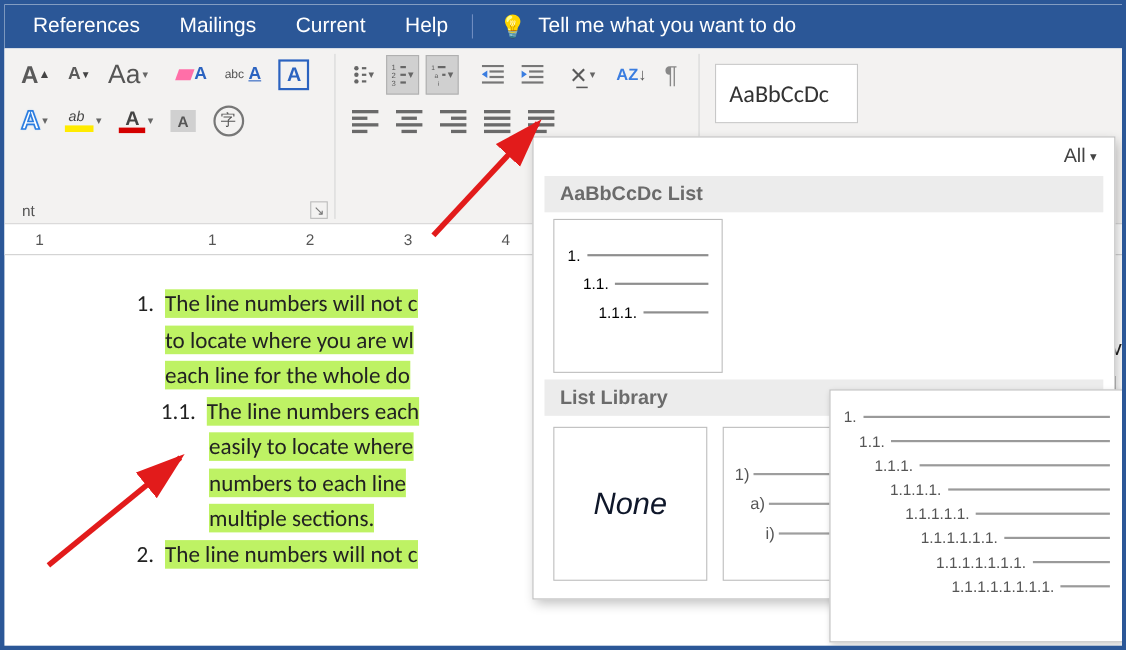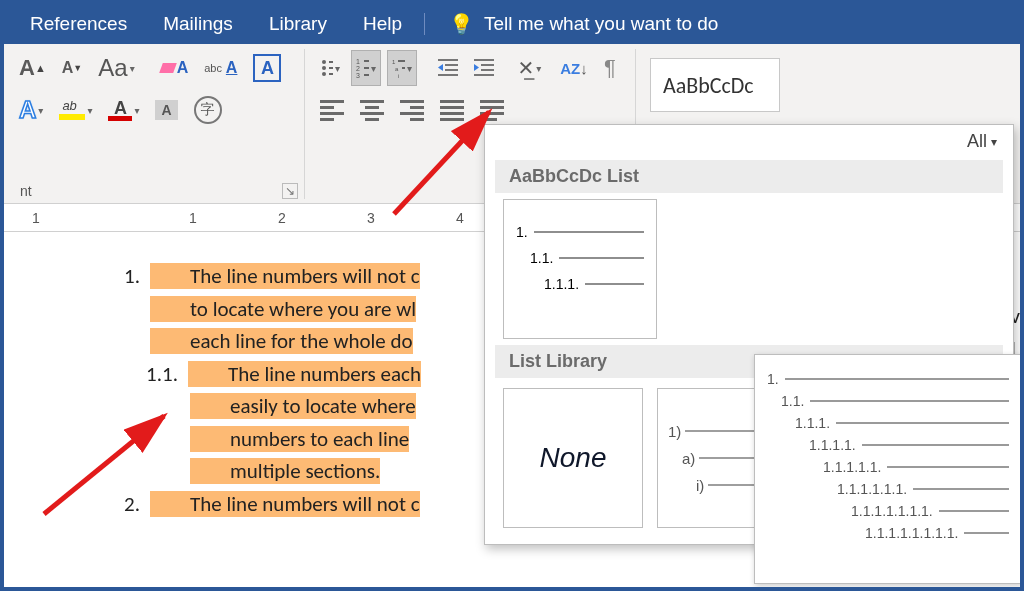--- a/index.html
+++ b/index.html
@@ -271,7 +271,7 @@
 <div class="menubar">
   <div class="tab">References</div>
   <div class="tab">Mailings</div>
-  <div class="tab">Library</div>
+  <div class="tab">Current</div>
   <div class="tab">Help</div>
   <div class="pipe"></div>
   <span class="bulb">💡</span>

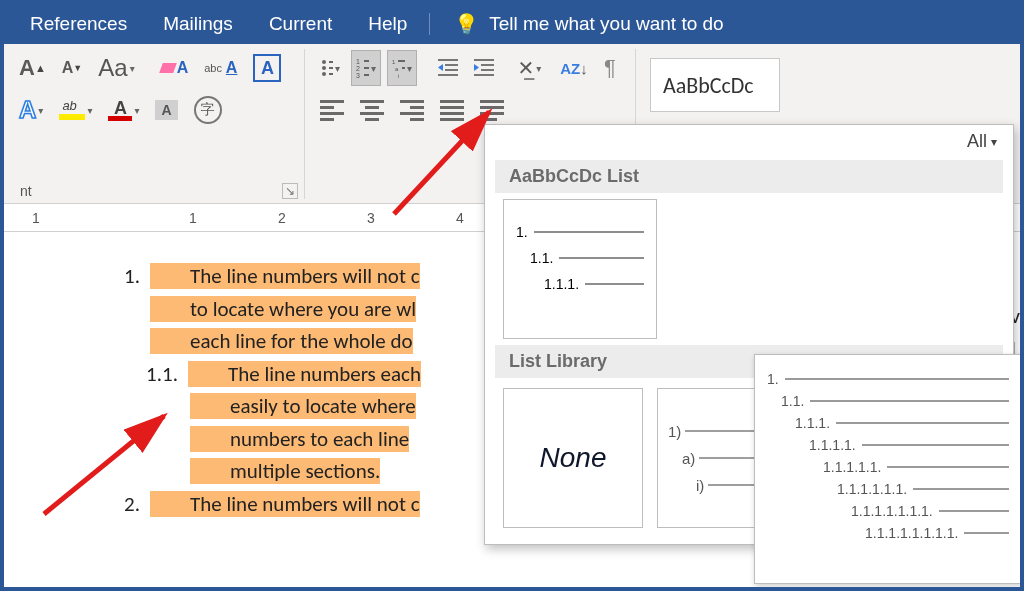--- a/index.html
+++ b/index.html
@@ -110,7 +110,7 @@
   }
   .doc .num { display:inline-block; width:56px; text-align:right; padding-right:10px; }
   .doc .num11 { display:inline-block; width:94px; text-align:right; padding-right:10px; }
-  .doc .sel { background:#fdba74;padding-left:40px; }
+  .doc .sel { background:#bef264; }
   .doc p { white-space: nowrap; overflow:hidden; }
   .doc .indent2 { padding-left: 40px; }
   

